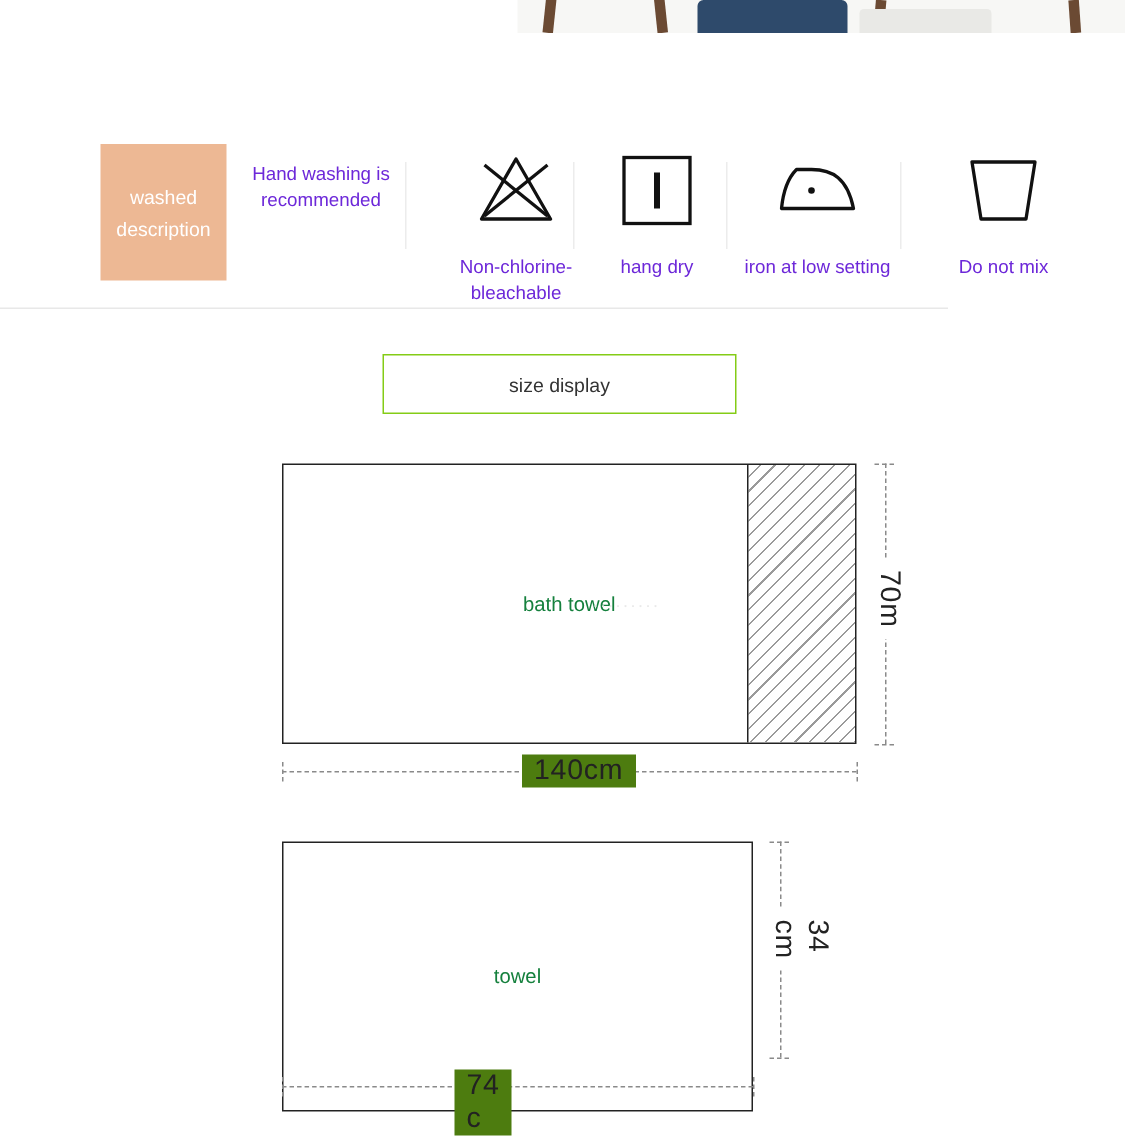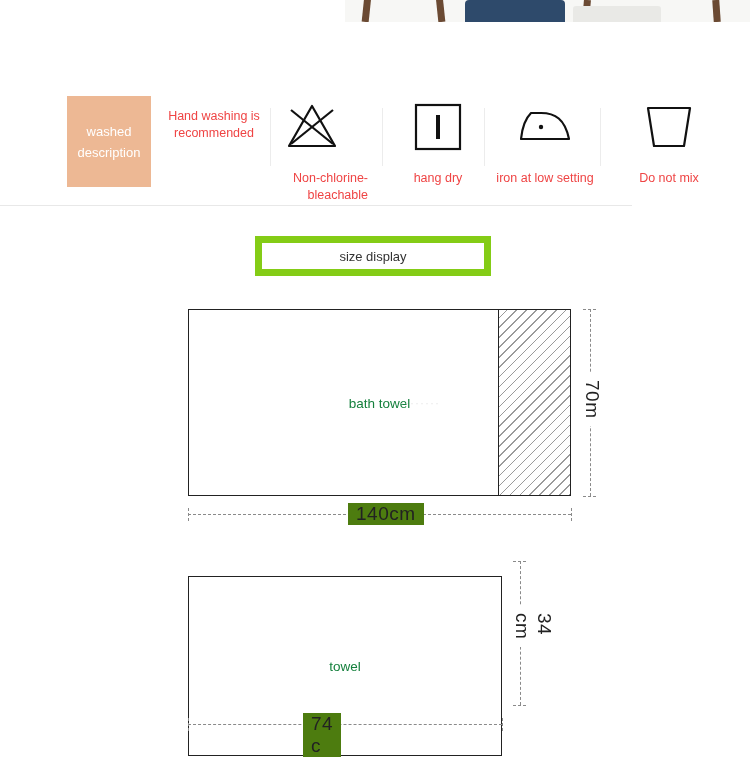--- a/index.html
+++ b/index.html
@@ -94,7 +94,7 @@
   .care-item .cap {
     margin-top: 12px;
     font-size: 12.5px;
-    color: #ef4444;
+    color: #6d28d9;
     line-height: 17px;
   }
   .care-item.i1 { left: 158px; }

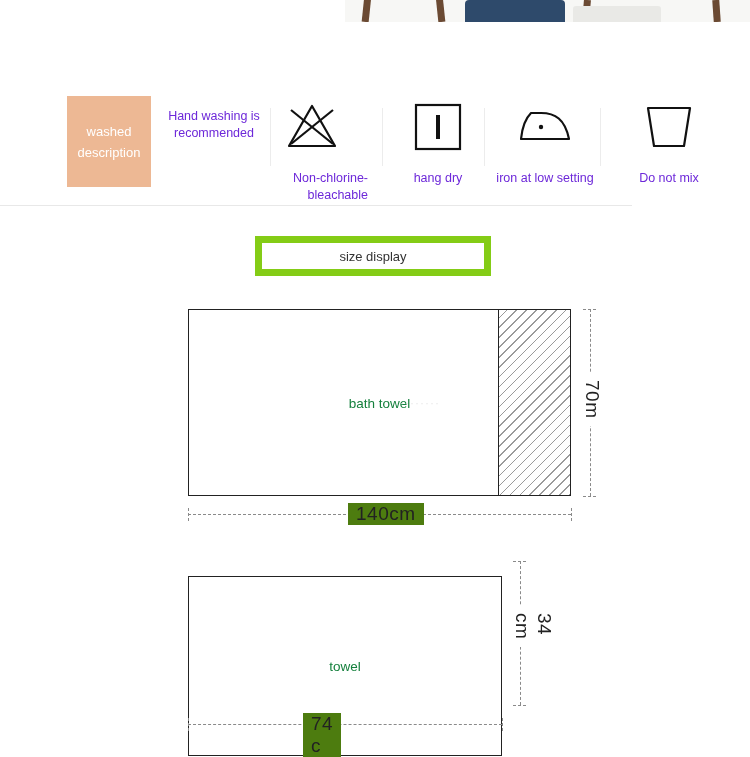--- a/index.html
+++ b/index.html
@@ -98,7 +98,7 @@
     line-height: 17px;
   }
   .care-item.i1 { left: 158px; }
-  .care-item.i2 { left: 256px; text-align: right; }
+  .care-item.i2 { left: 288px; }
   .care-item.i3 { left: 382px; }
   .care-item.i4 { left: 482px; width: 126px; }
   .care-item.i5 { left: 600px; padding-left: 13px; }

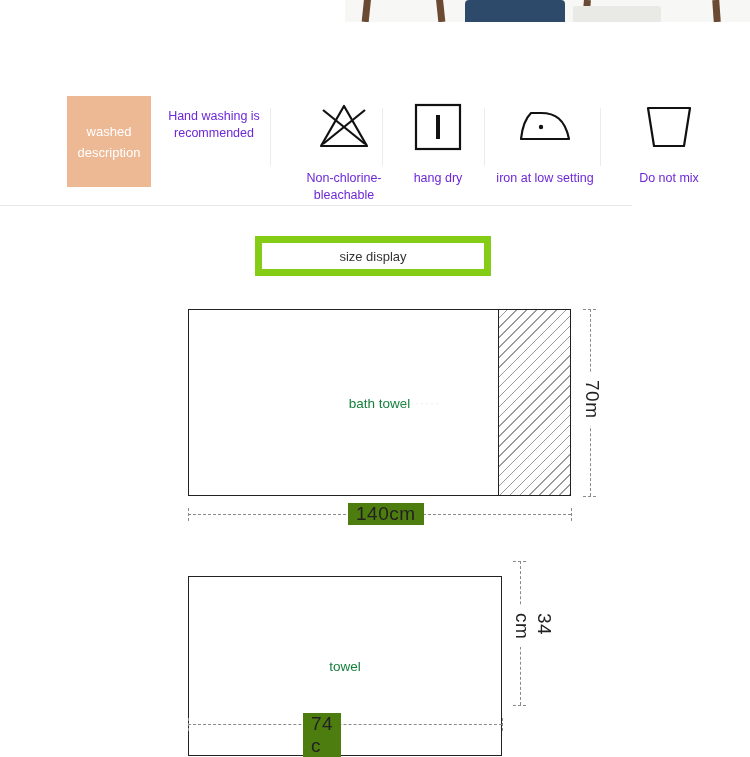--- a/index.html
+++ b/index.html
@@ -118,7 +118,7 @@
     position: absolute;
     left: 255px; top: 236px;
     width: 236px; height: 40px;
-    border: 7px solid #84cc16;
+    border: 1px solid #84cc16;
     display: flex;
     align-items: center;
     justify-content: center;

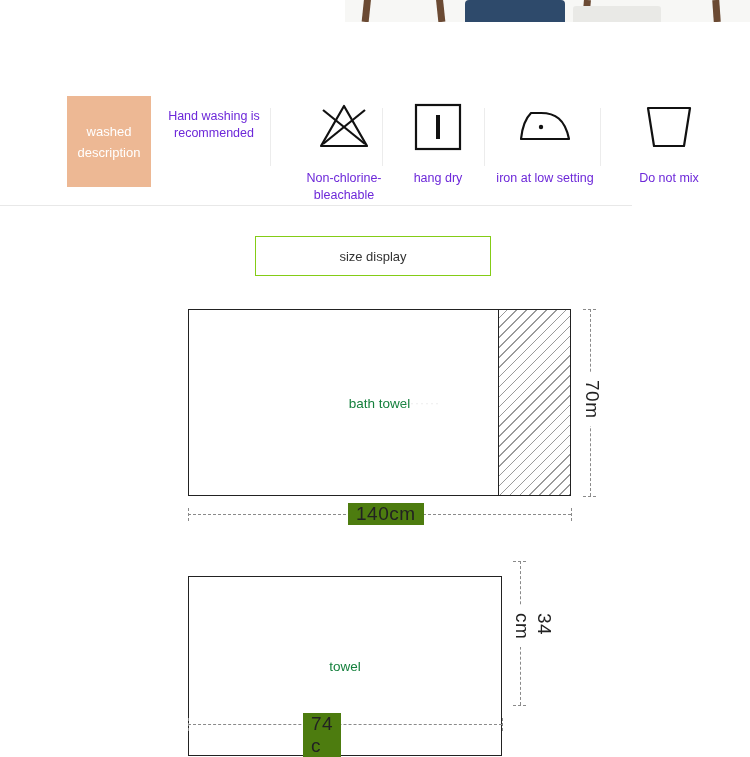--- a/index.html
+++ b/index.html
@@ -290,7 +290,7 @@
 </div>
 
 <div class="diagram">
-  <div class="rect" style="left:188px; top:576px; width:314px; height:180px;">
+  <div class="rect" style="left:188px; top:561px; width:314px; height:180px;">
     <div class="label">towel</div>
   </div>
 

